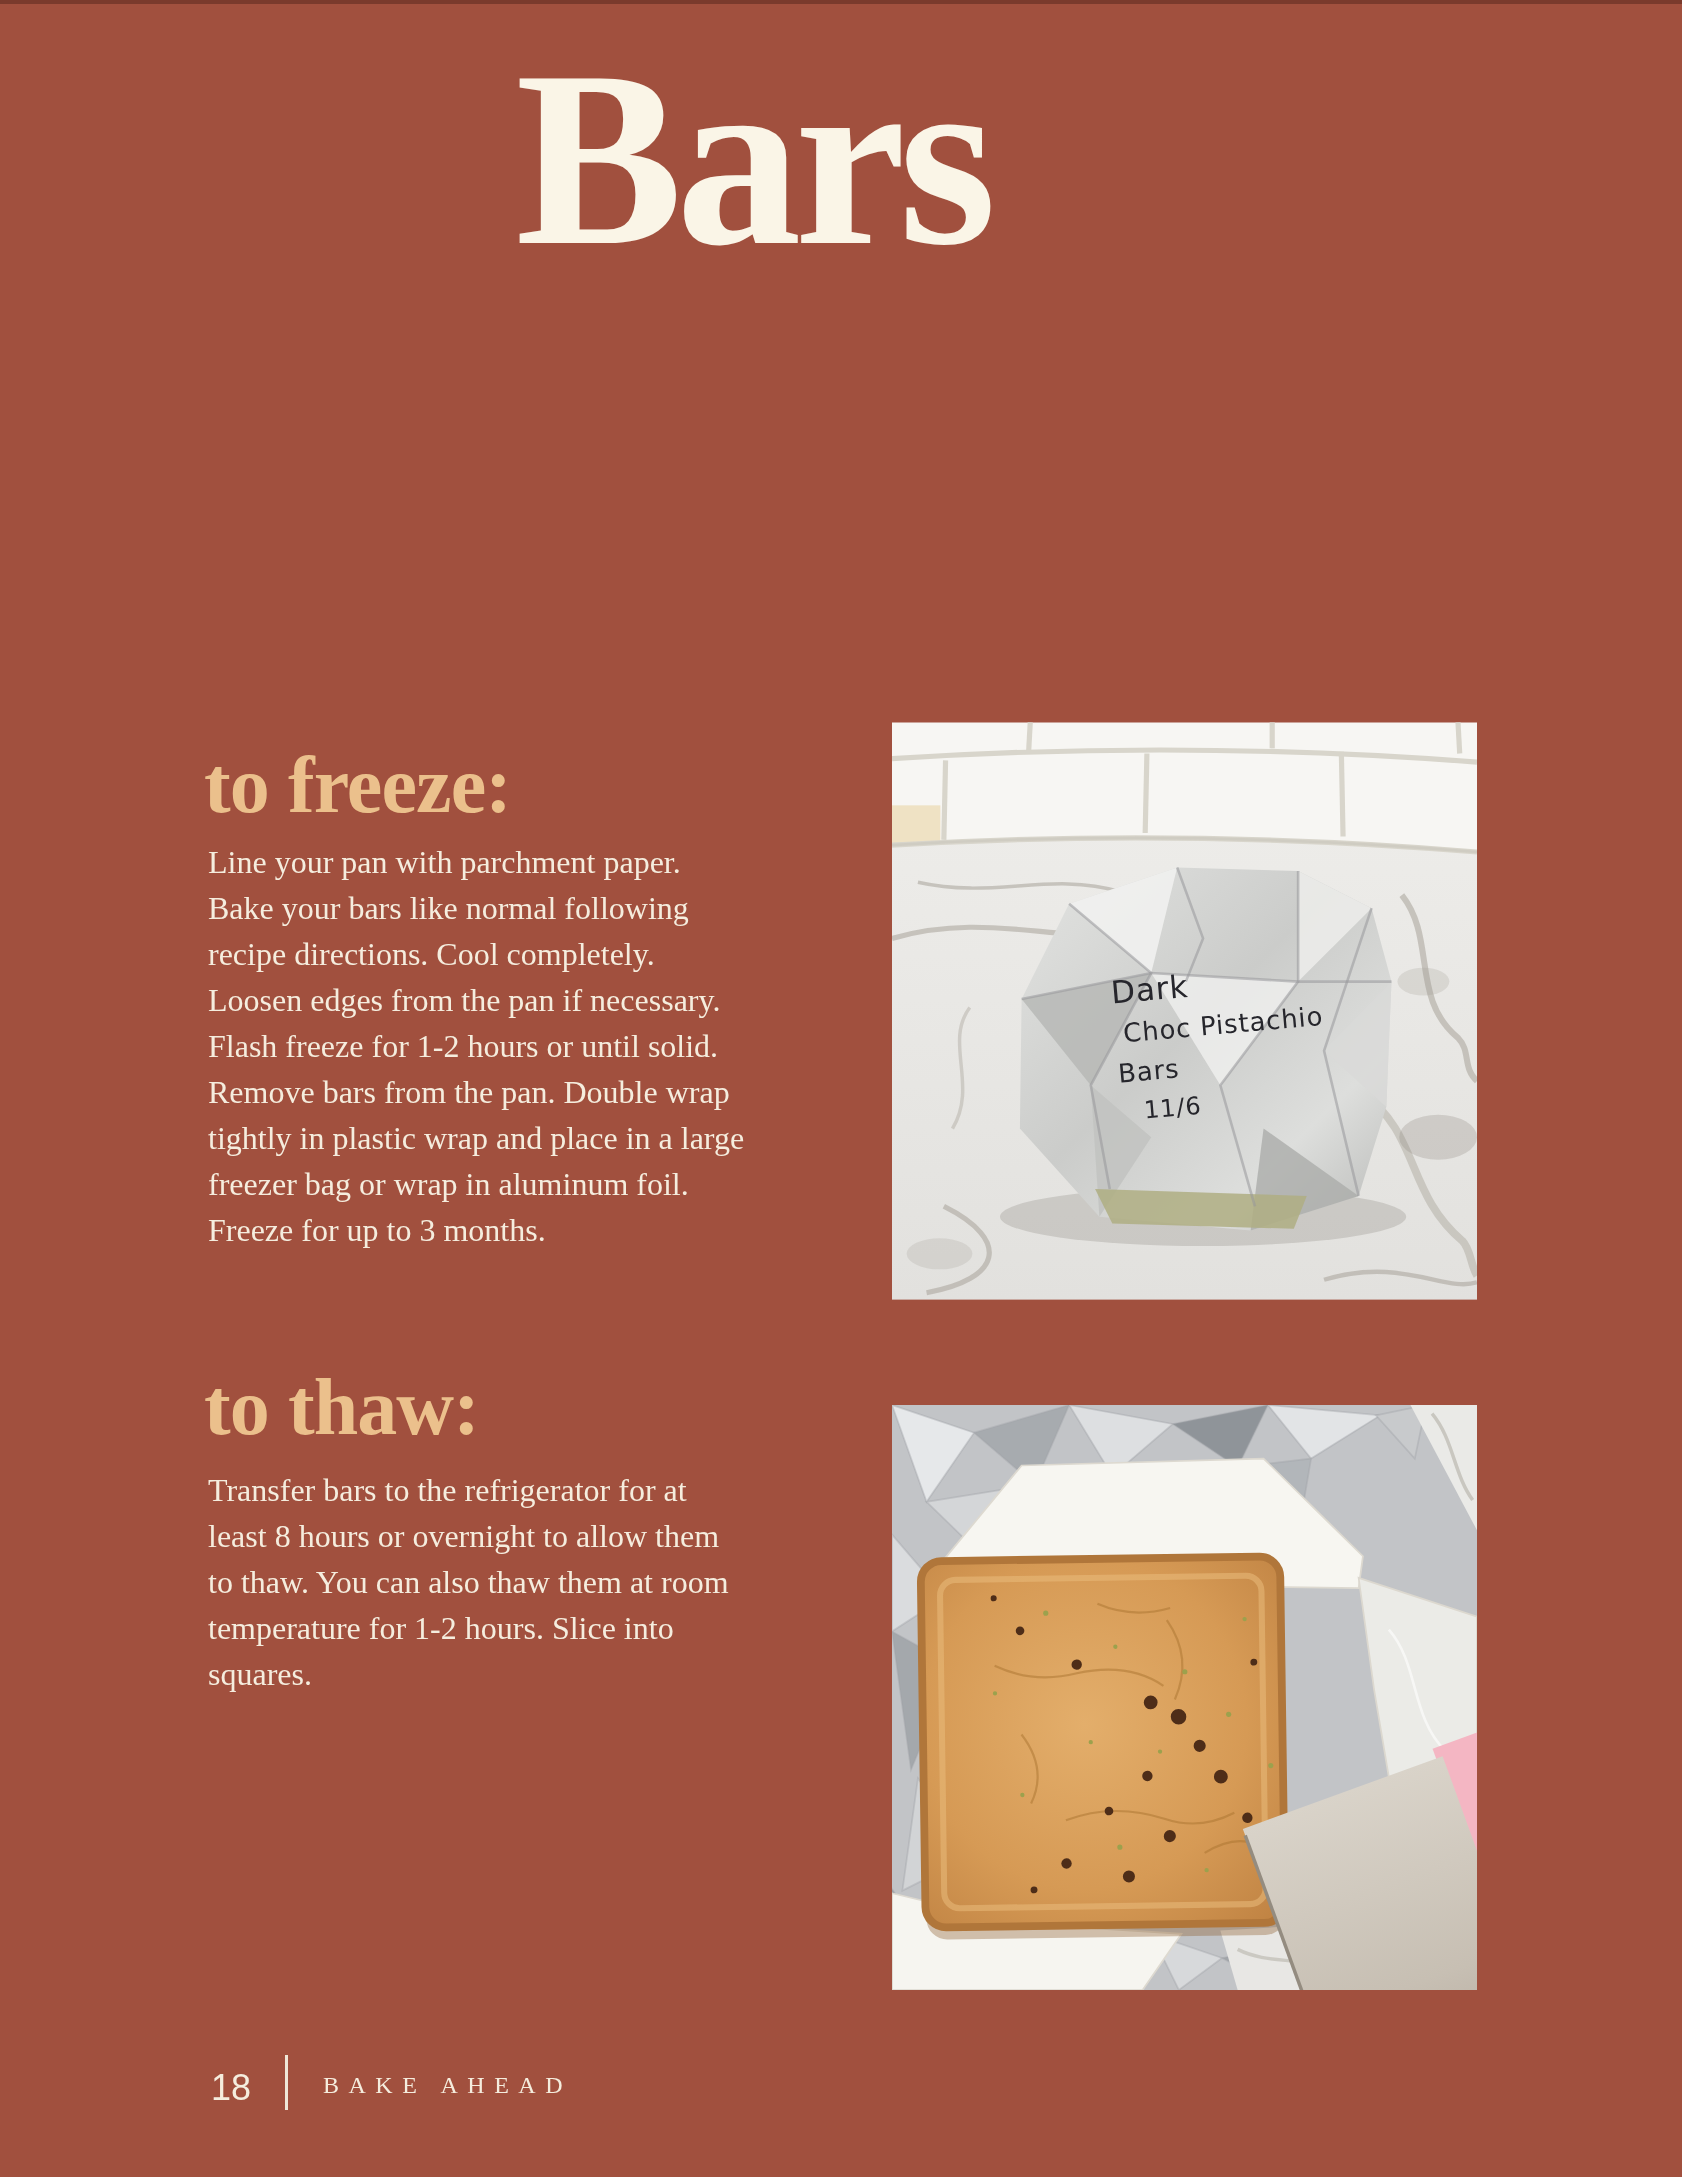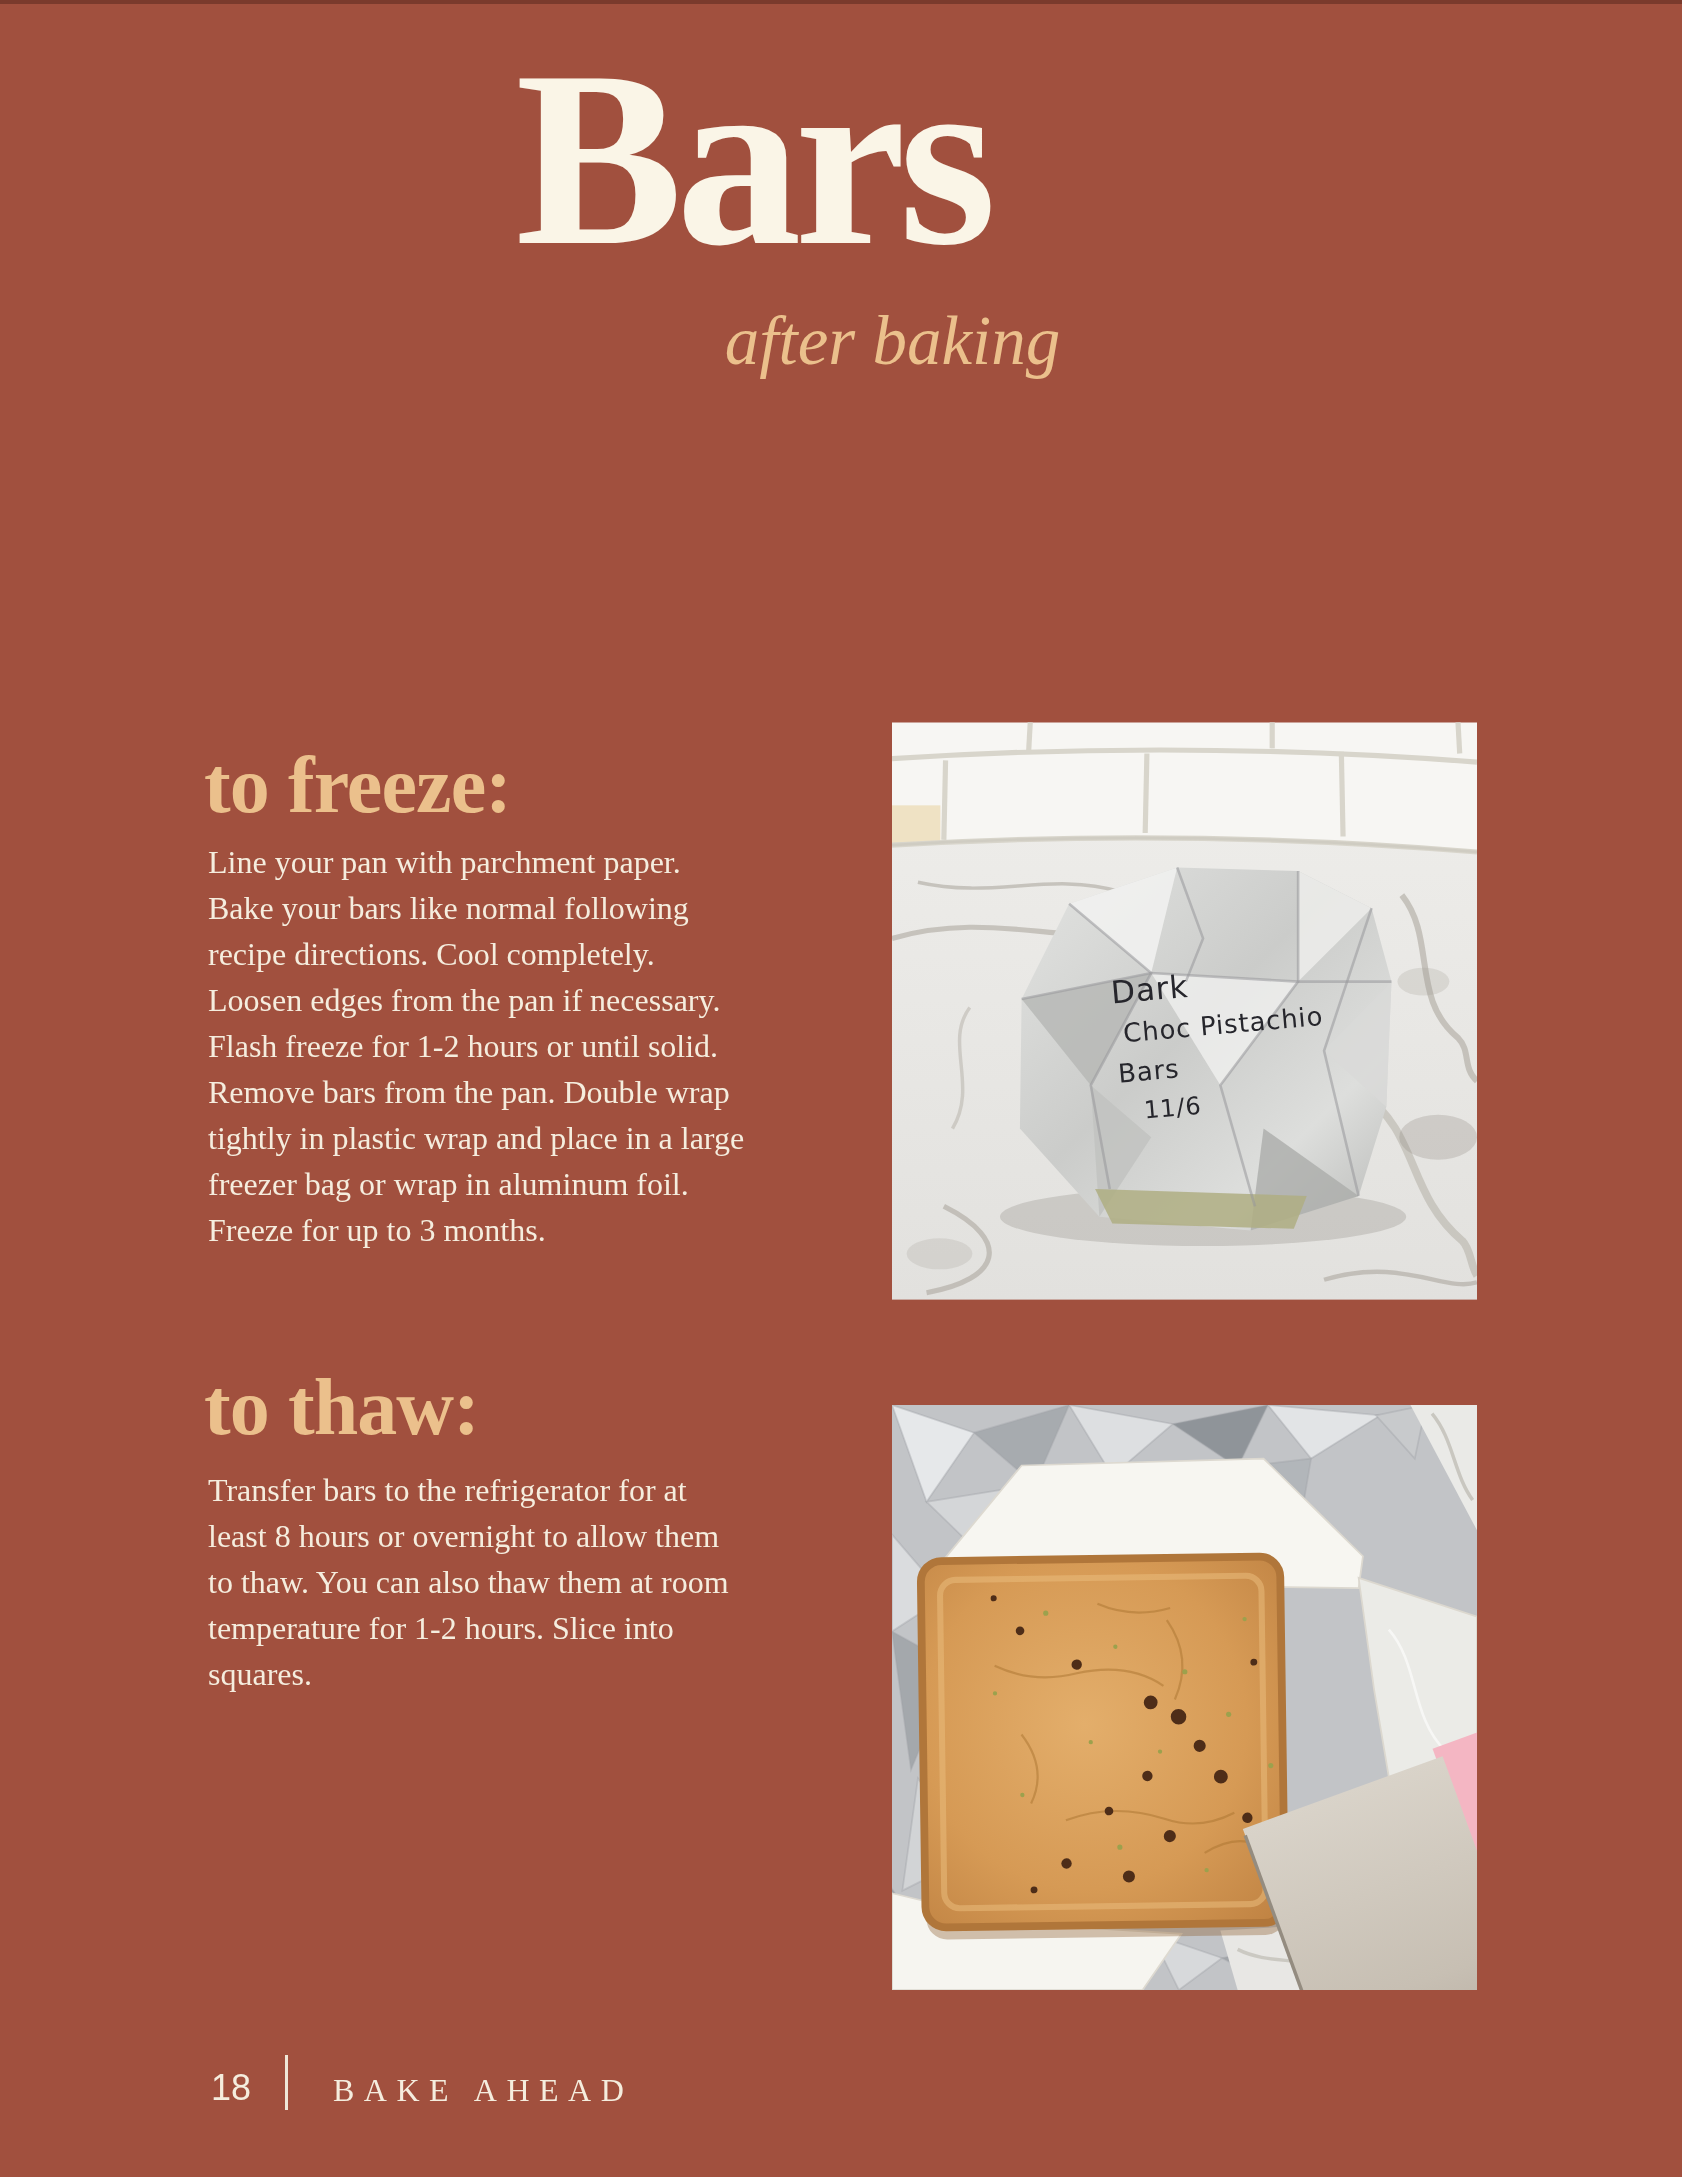--- a/index.html
+++ b/index.html
@@ -64,7 +64,6 @@
 <div class="page">
 
   <div class="title">Bars</div>
-  <div class="subtitle">after baking</div>
 
   <div class="section-heading heading-freeze">to freeze:</div>
   <div class="section-body body-freeze">Line your pan with parchment paper.

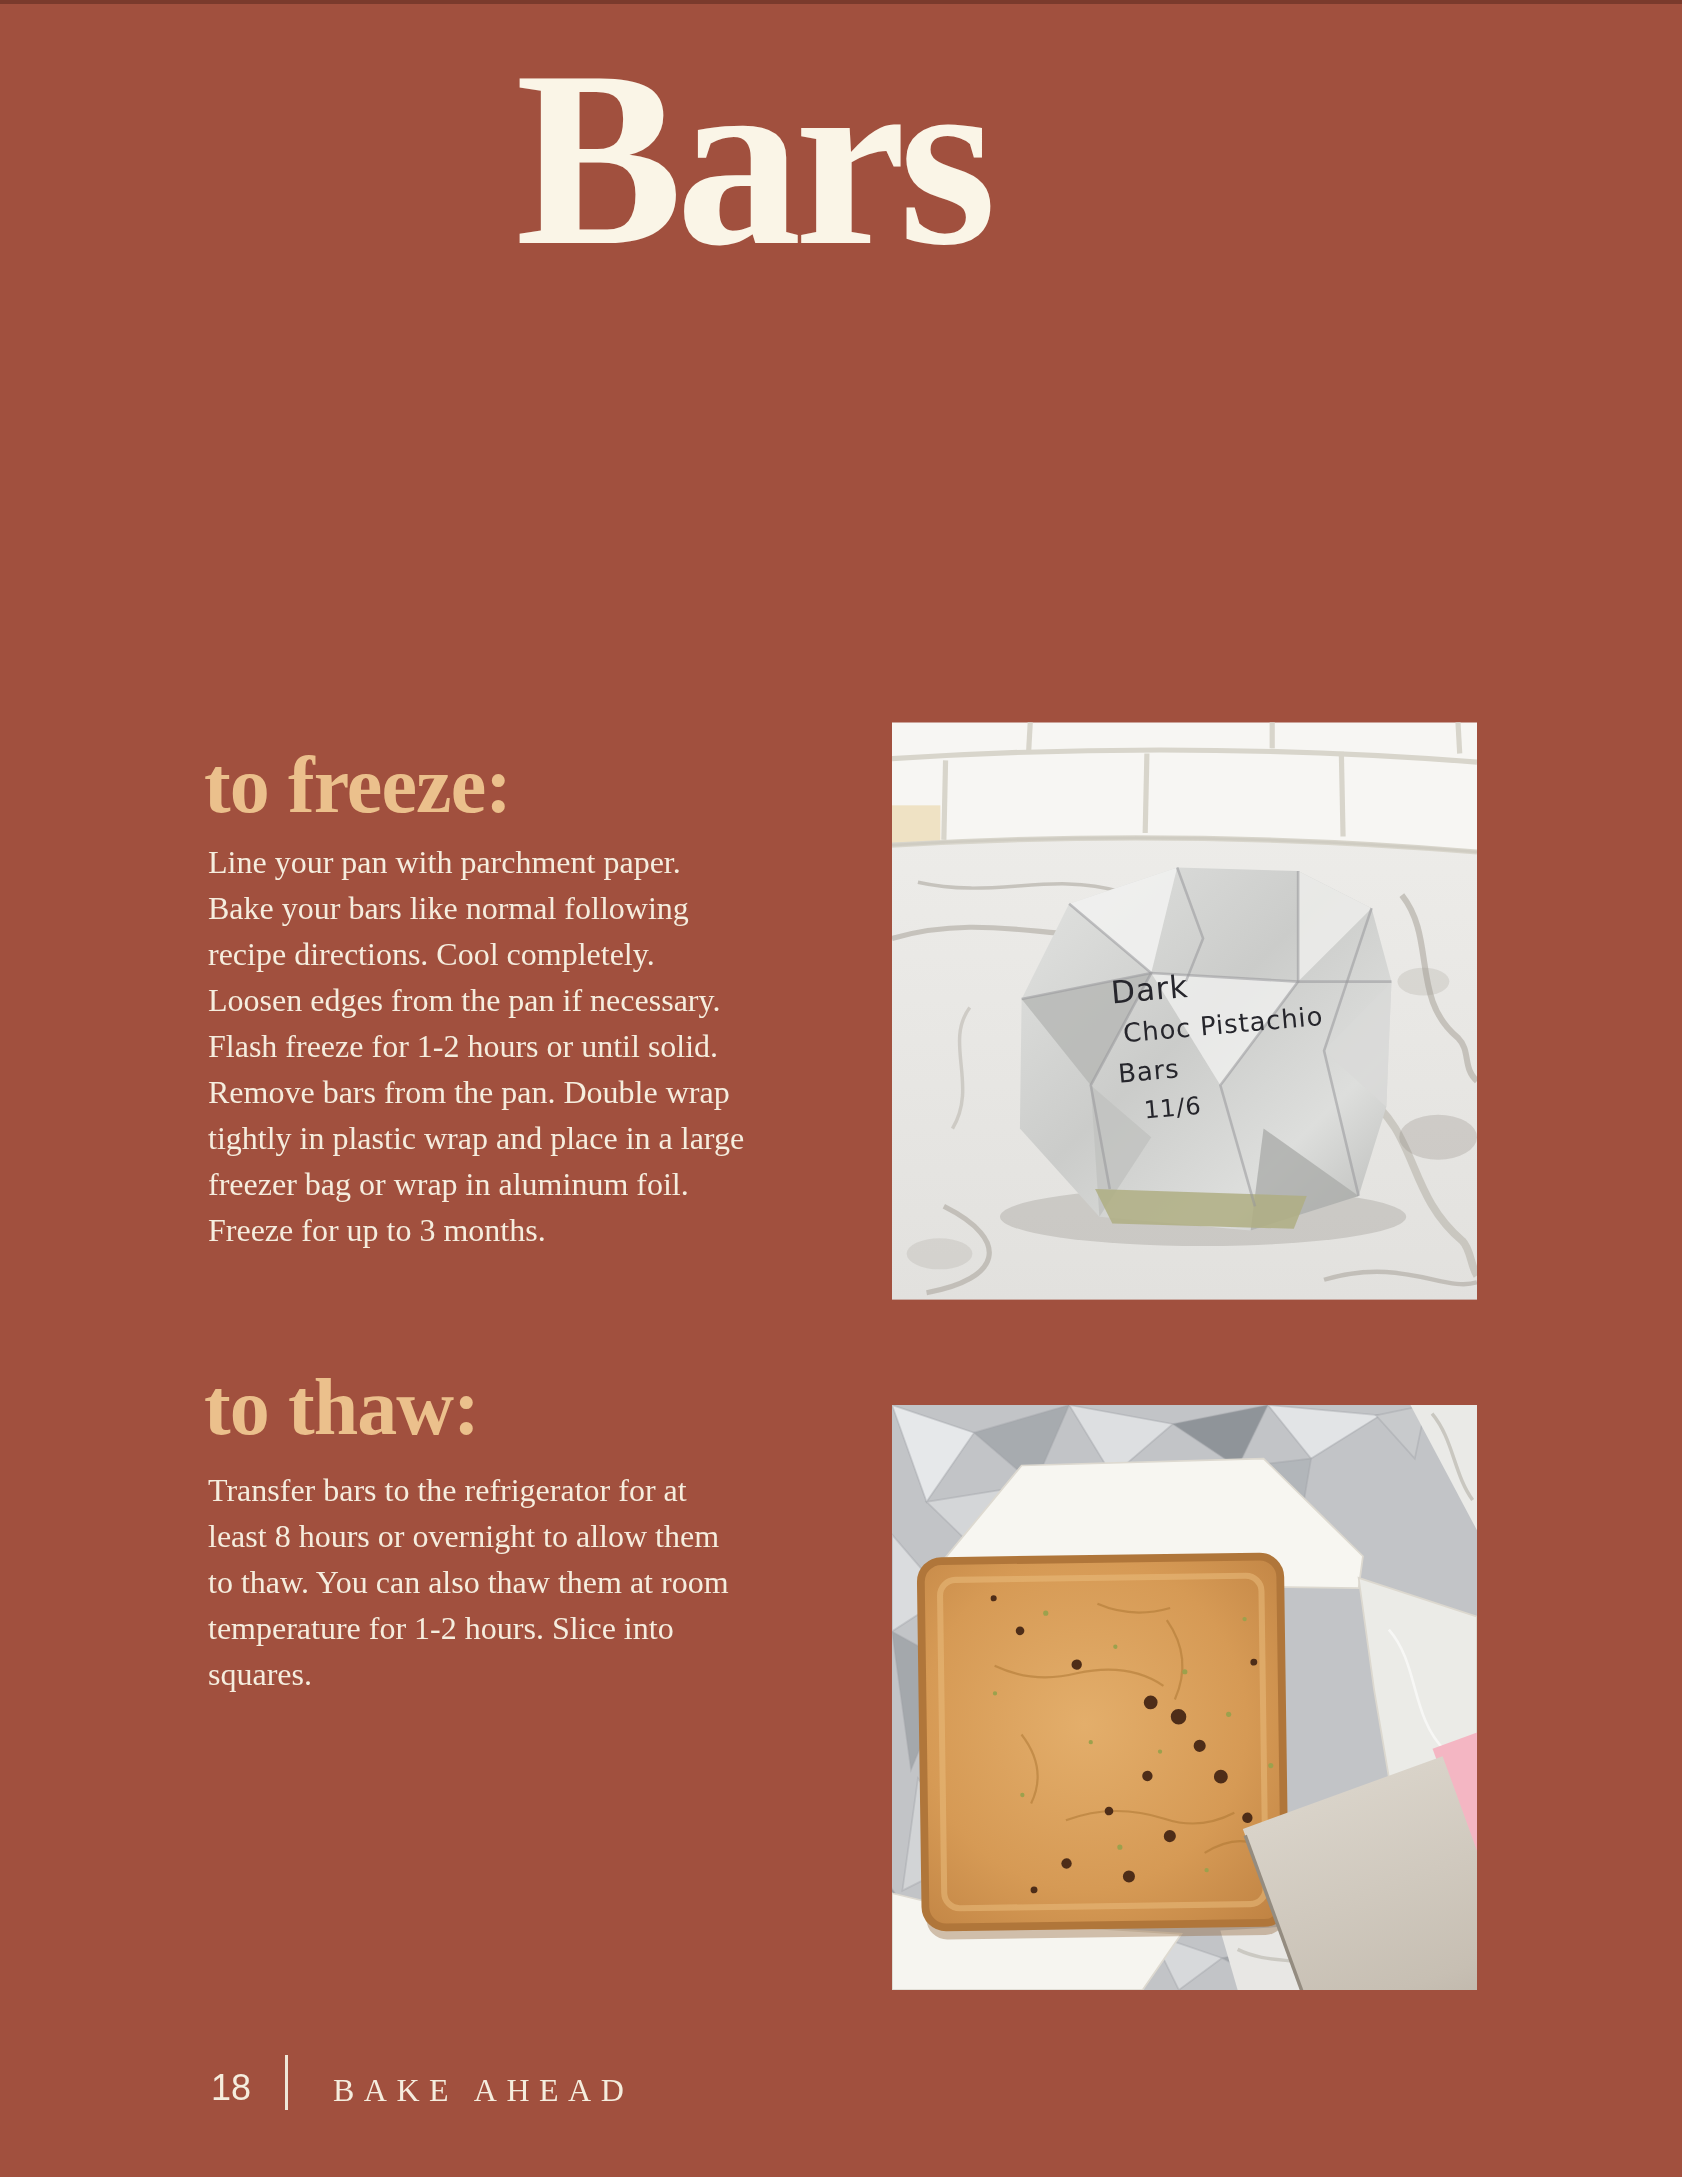--- a/index.html
+++ b/index.html
@@ -46,8 +46,8 @@
     background:#F0E7D8;
   }
   .footer-book{
-    position:absolute;left:333px;top:2068px;
-    font-size:32px;letter-spacing:9.5px;color:#F5EDDE;
+    position:absolute;left:323px;top:2068px;
+    font-size:24px;letter-spacing:9.5px;color:#F5EDDE;
   }
   .footer-site{
     position:absolute;left:1206px;top:2060px;width:346px;text-align:right;

